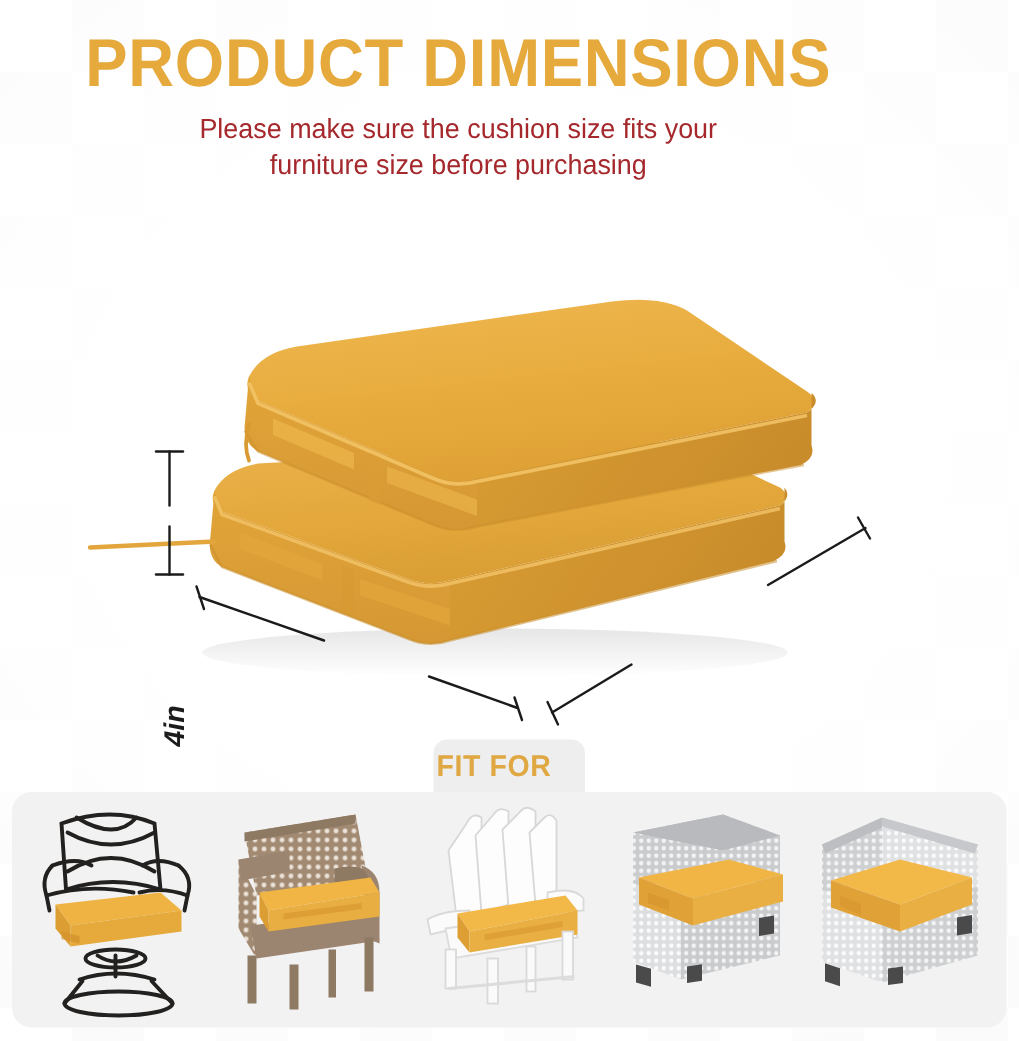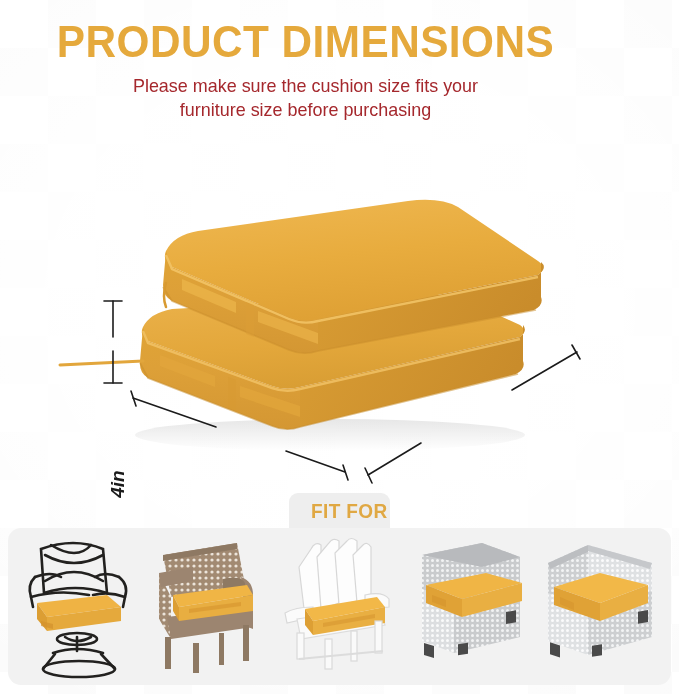--- a/index.html
+++ b/index.html
@@ -68,7 +68,7 @@
     position:absolute;left:289px;top:493px;width:101px;height:36px;
     background:#eeeeee;
     border-radius:9px 9px 0 0;
-    display:flex;align-items:center;justify-content:flex-end;
+    display:flex;align-items:center;justify-content:flex-start;
   }
   .fitfor-text{
     font-size:20px;font-weight:bold;color:#E0A843;letter-spacing:.4px;

